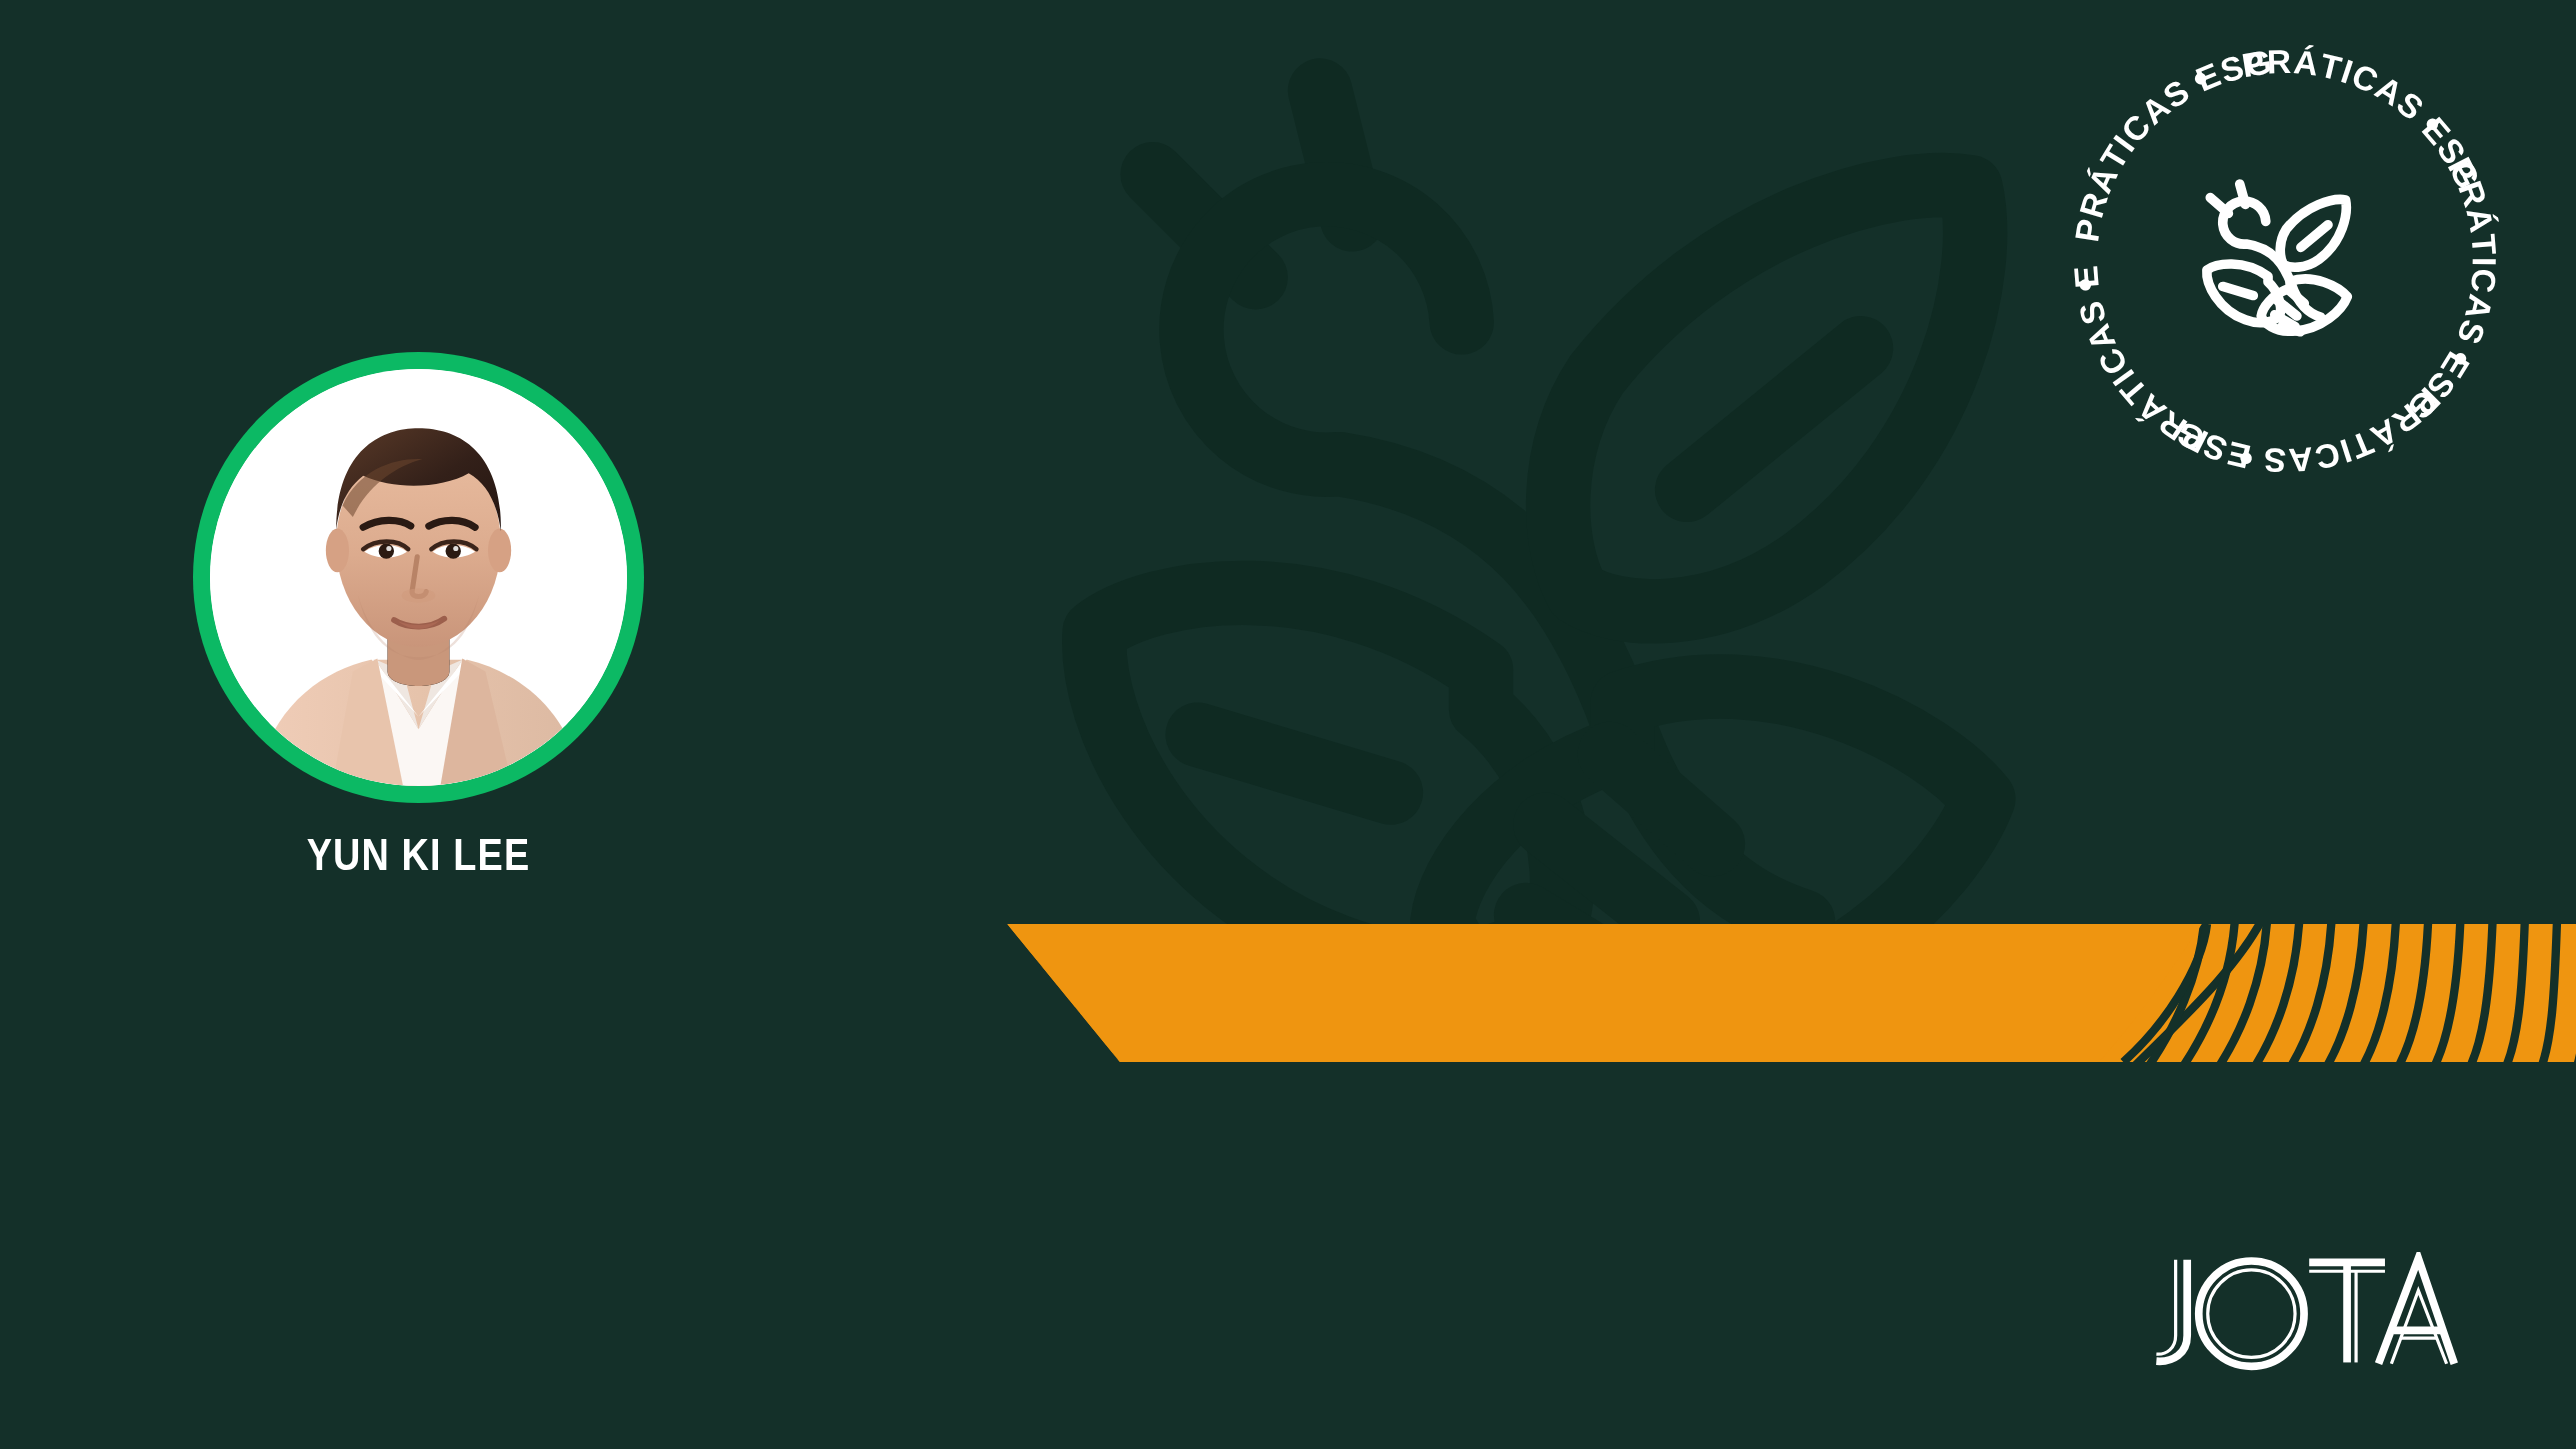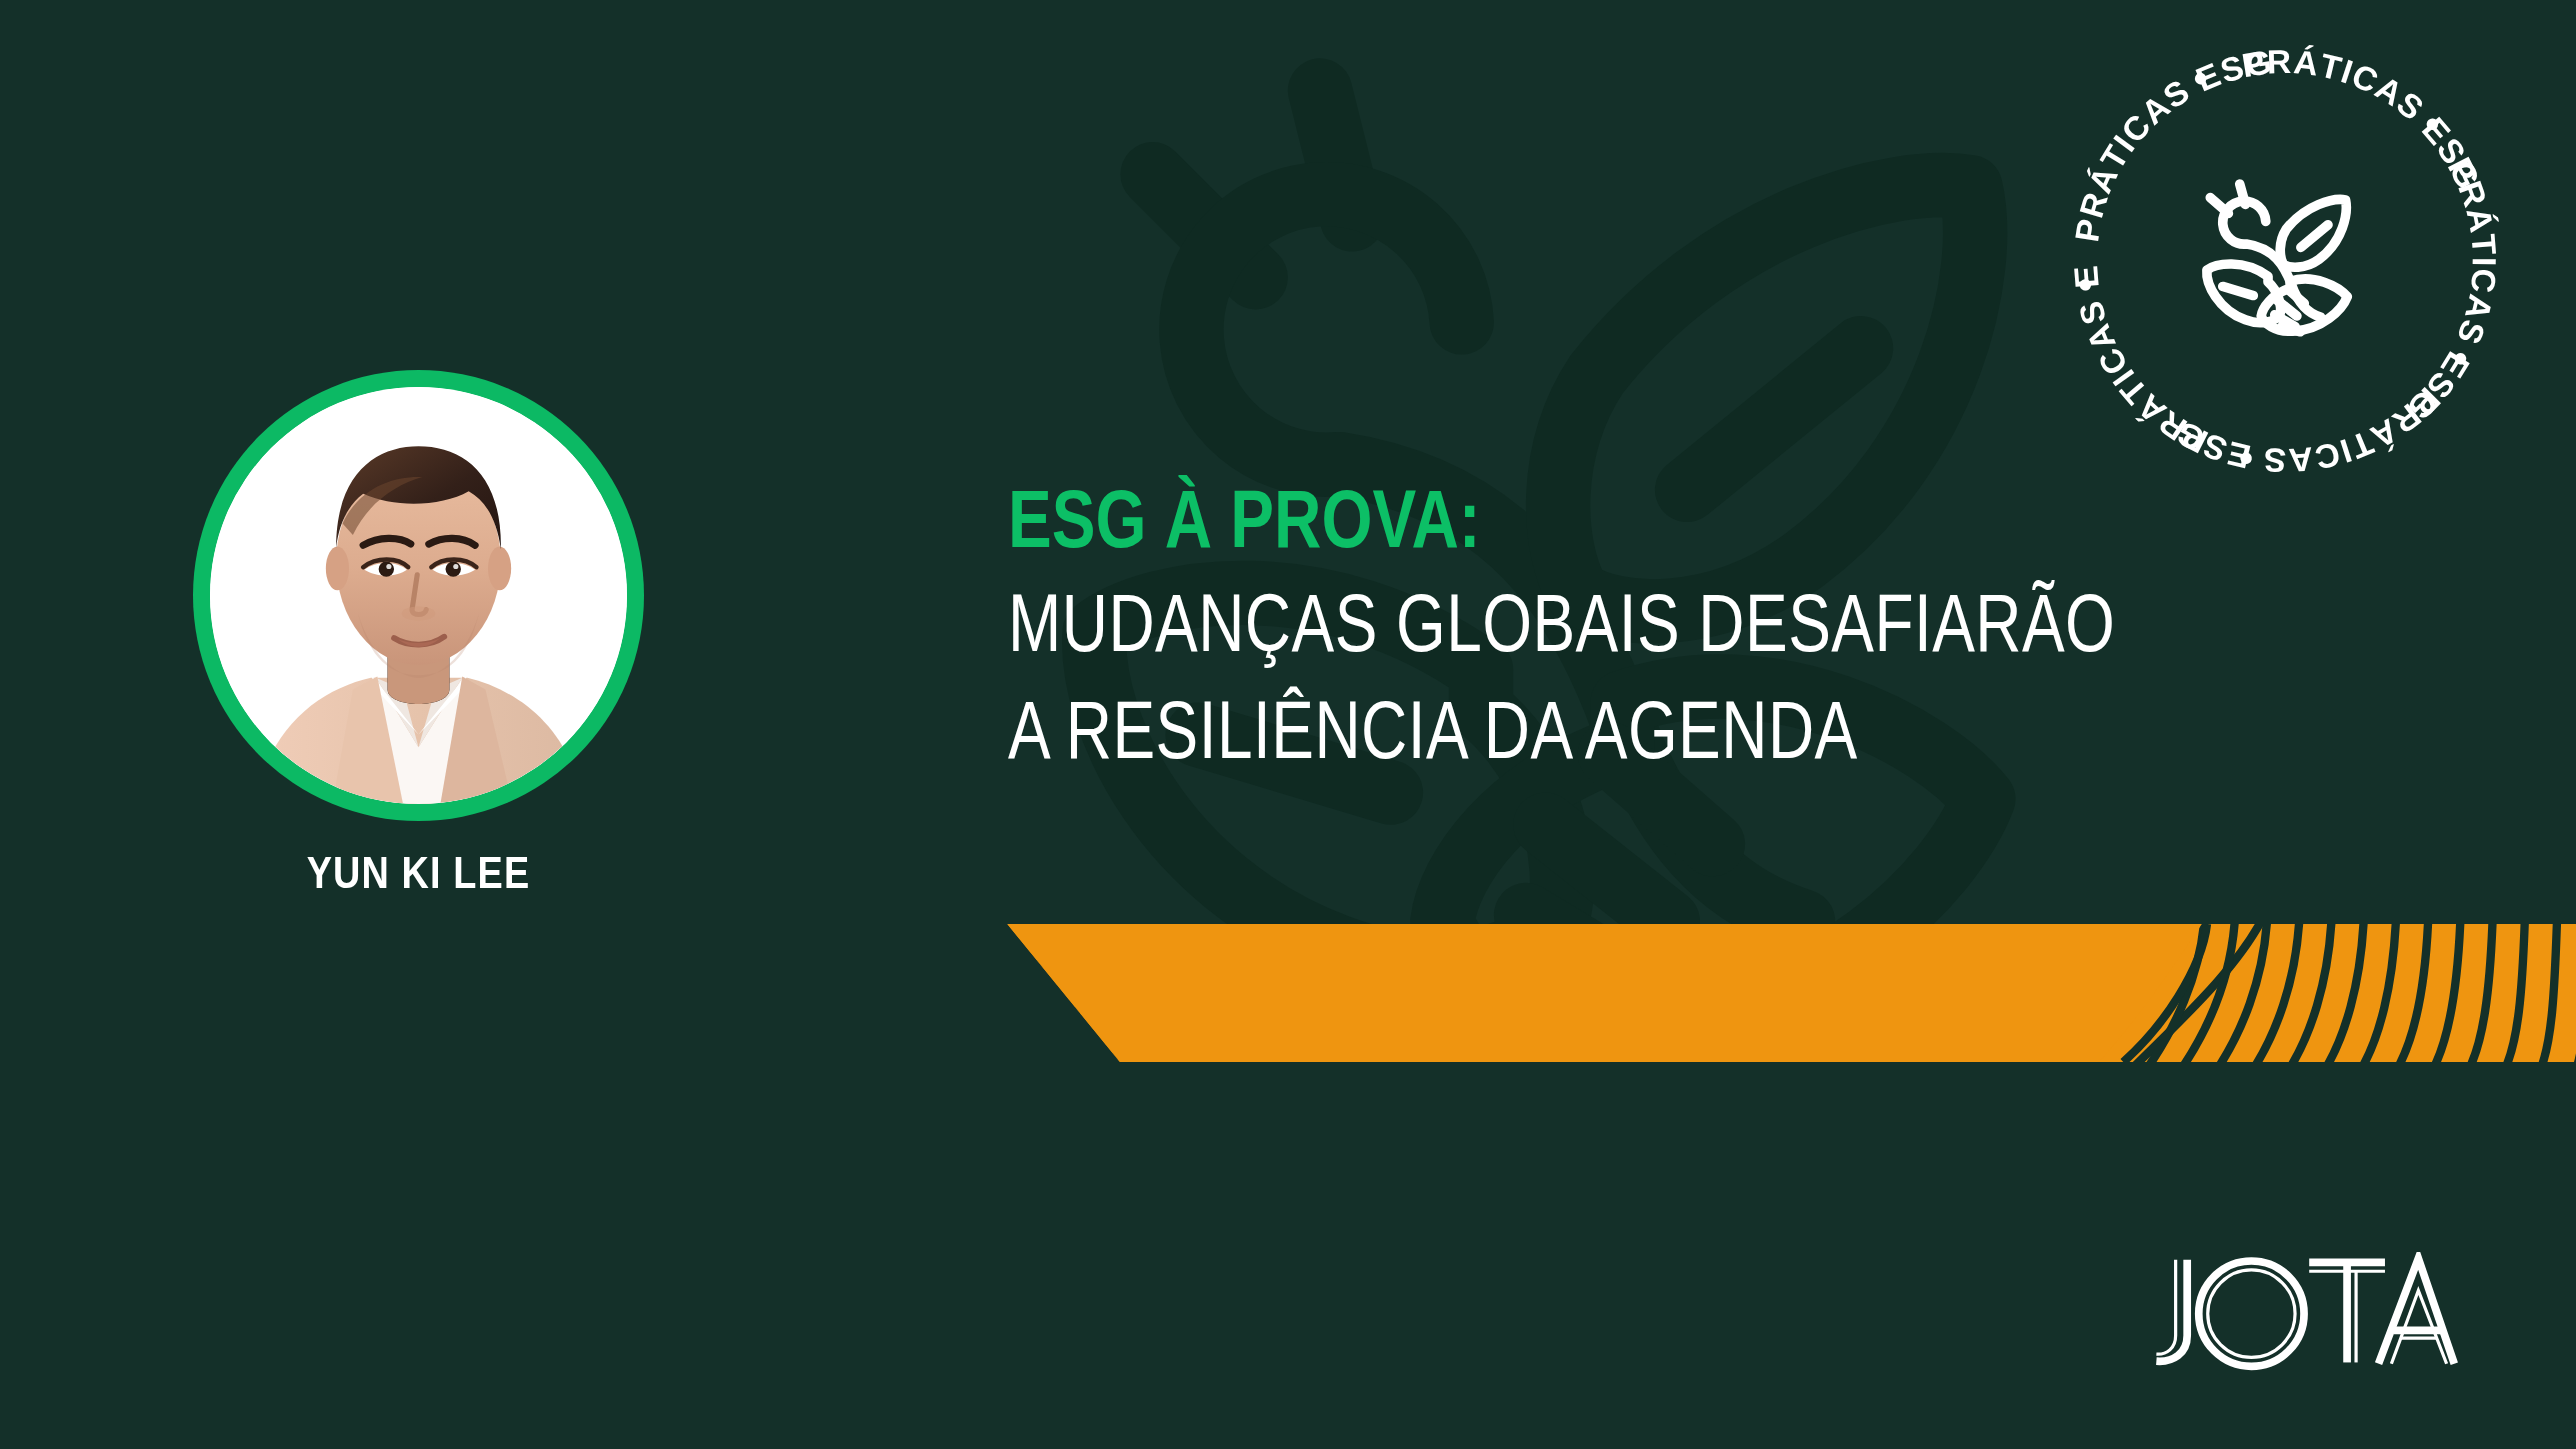--- a/index.html
+++ b/index.html
@@ -243,11 +243,6 @@
     <div class="speaker-name">YUN KI LEE</div>
   </div>
 
-  <div class="headline">
-    <div class="headline-main">ESG À PROVA:</div>
-    <div class="headline-sub-line">MUDANÇAS GLOBAIS DESAFIARÃO</div>
-    <div class="headline-sub-line">A RESILIÊNCIA DA AGENDA</div>
-  </div>
 
   <svg class="band" viewBox="0 0 2441 215" preserveAspectRatio="none" aria-hidden="true">
     <defs>

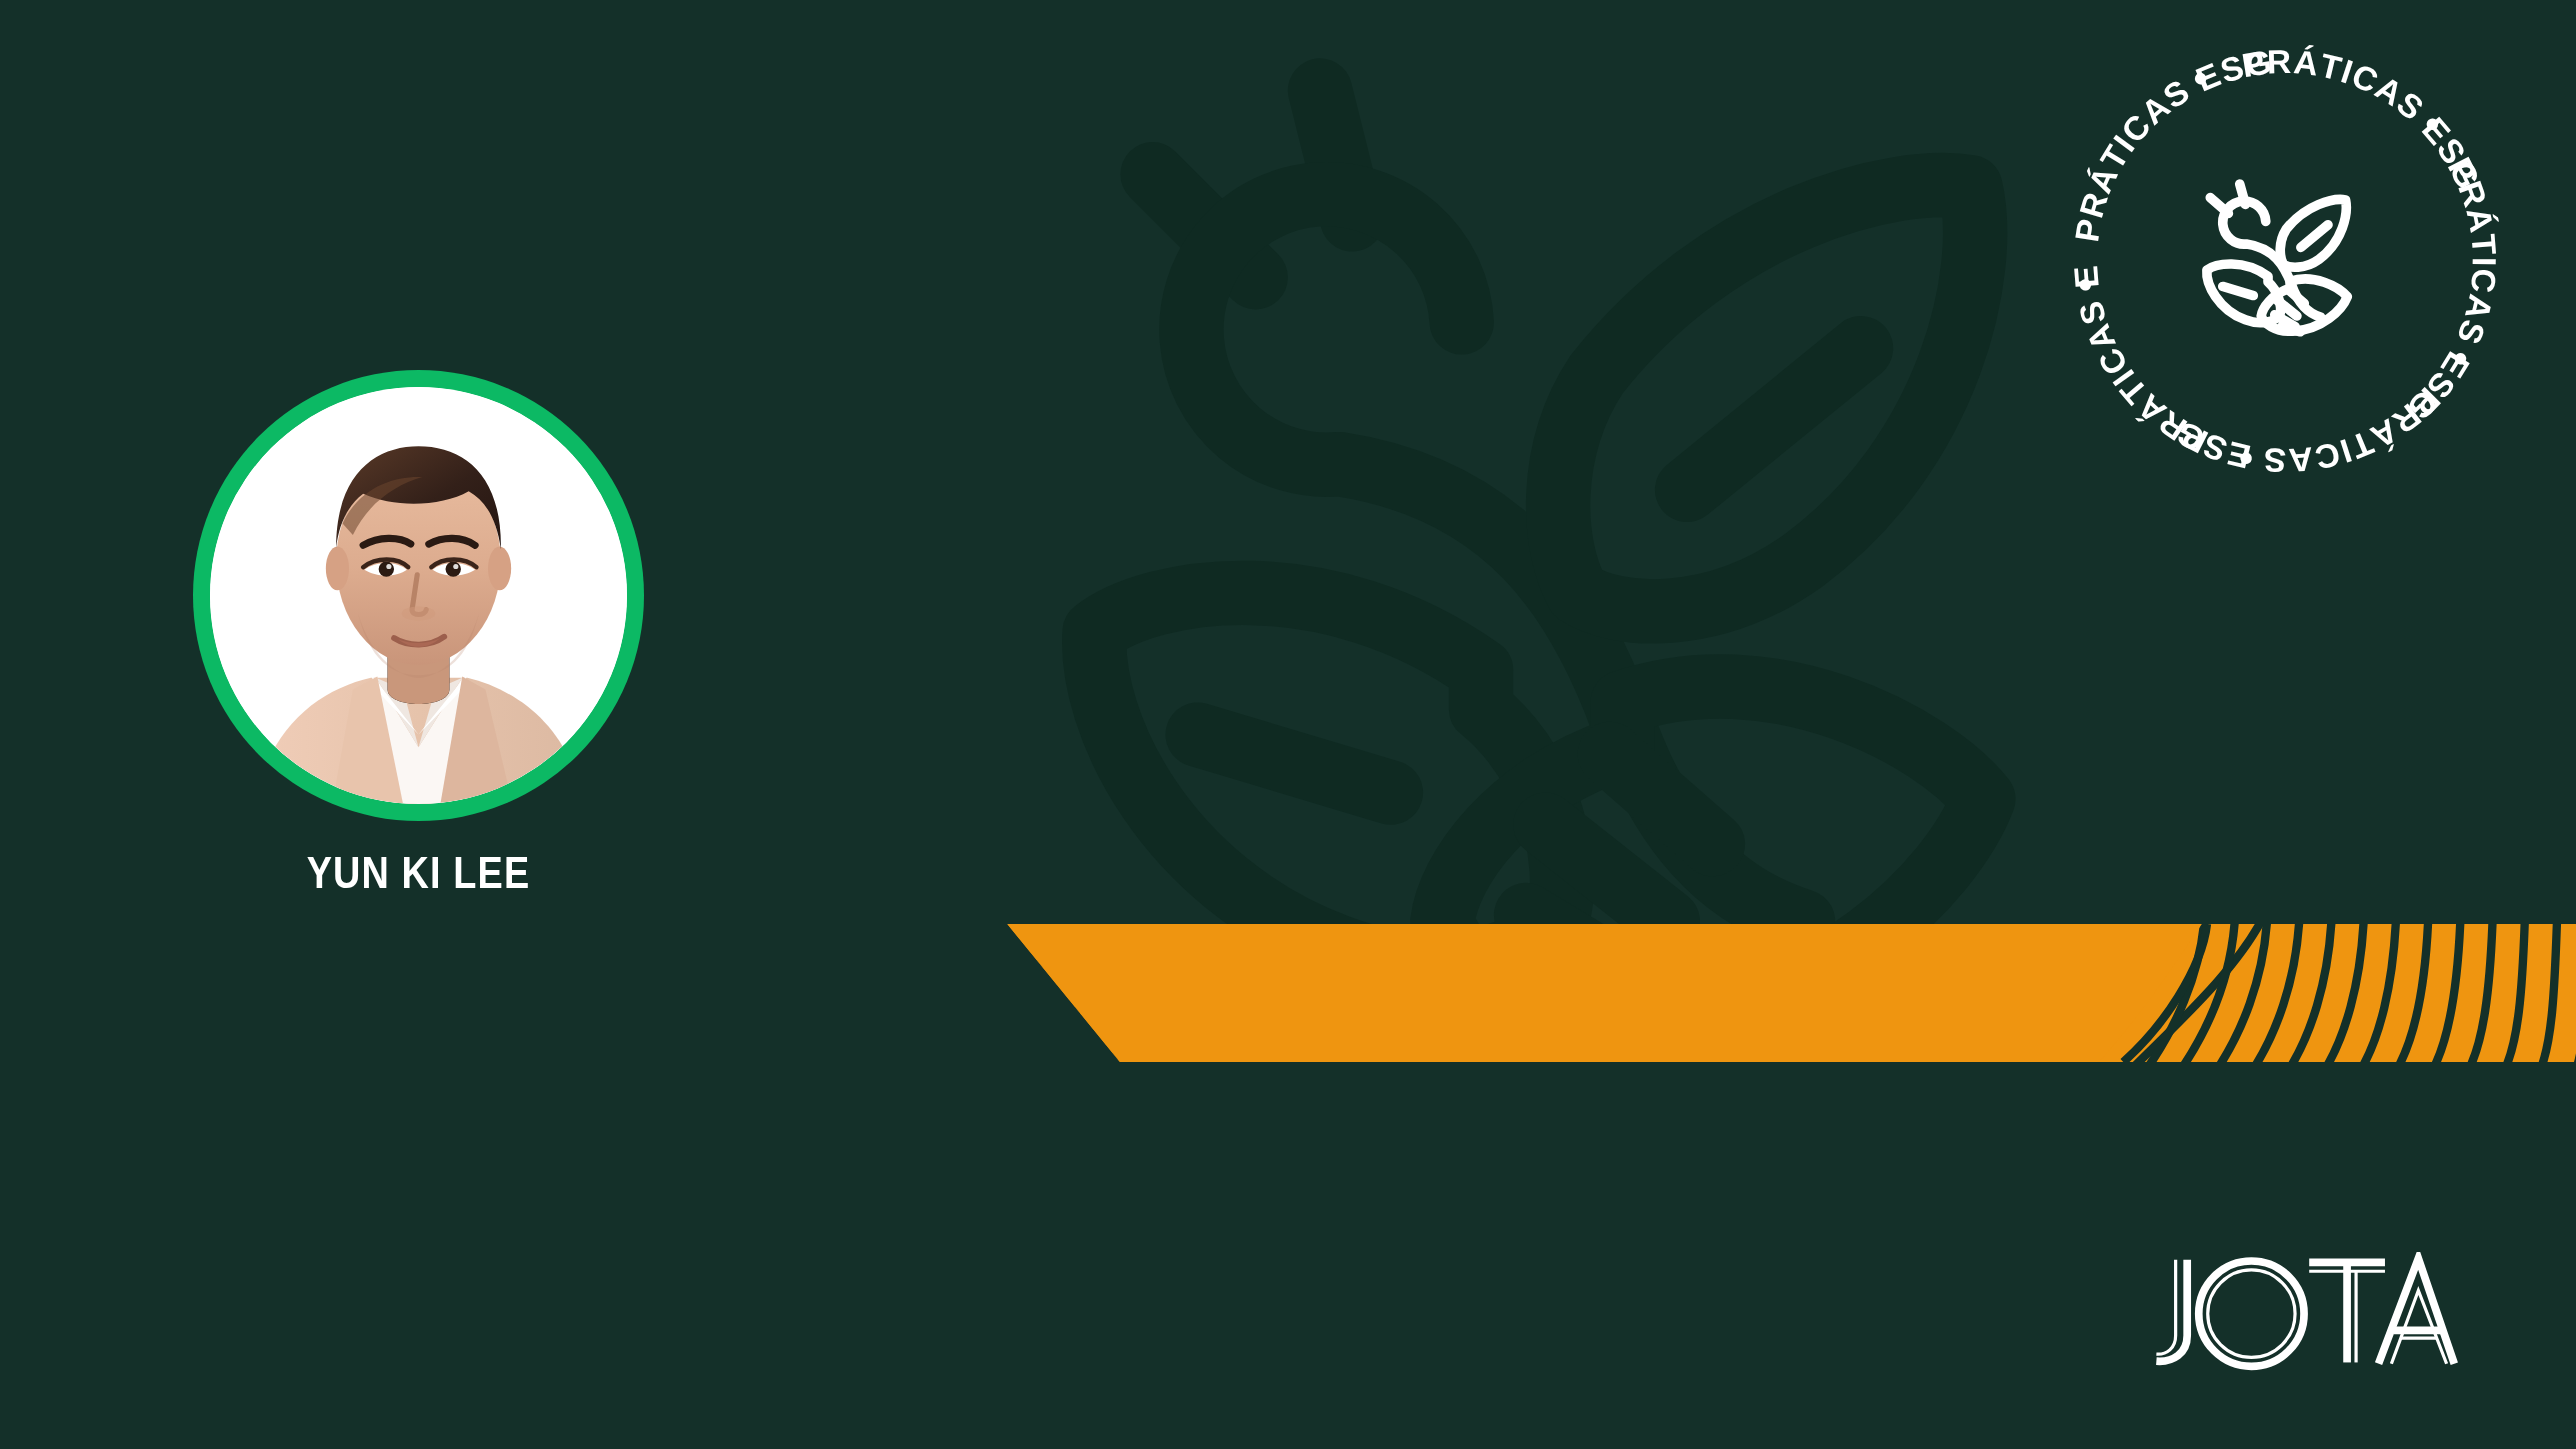--- a/index.html
+++ b/index.html
@@ -35,7 +35,7 @@
   .portrait-block {
     position: absolute;
     left: 193px;
-    top: 370px;
+    top: 352px;
     width: 451px;
     height: 721px;
   }

